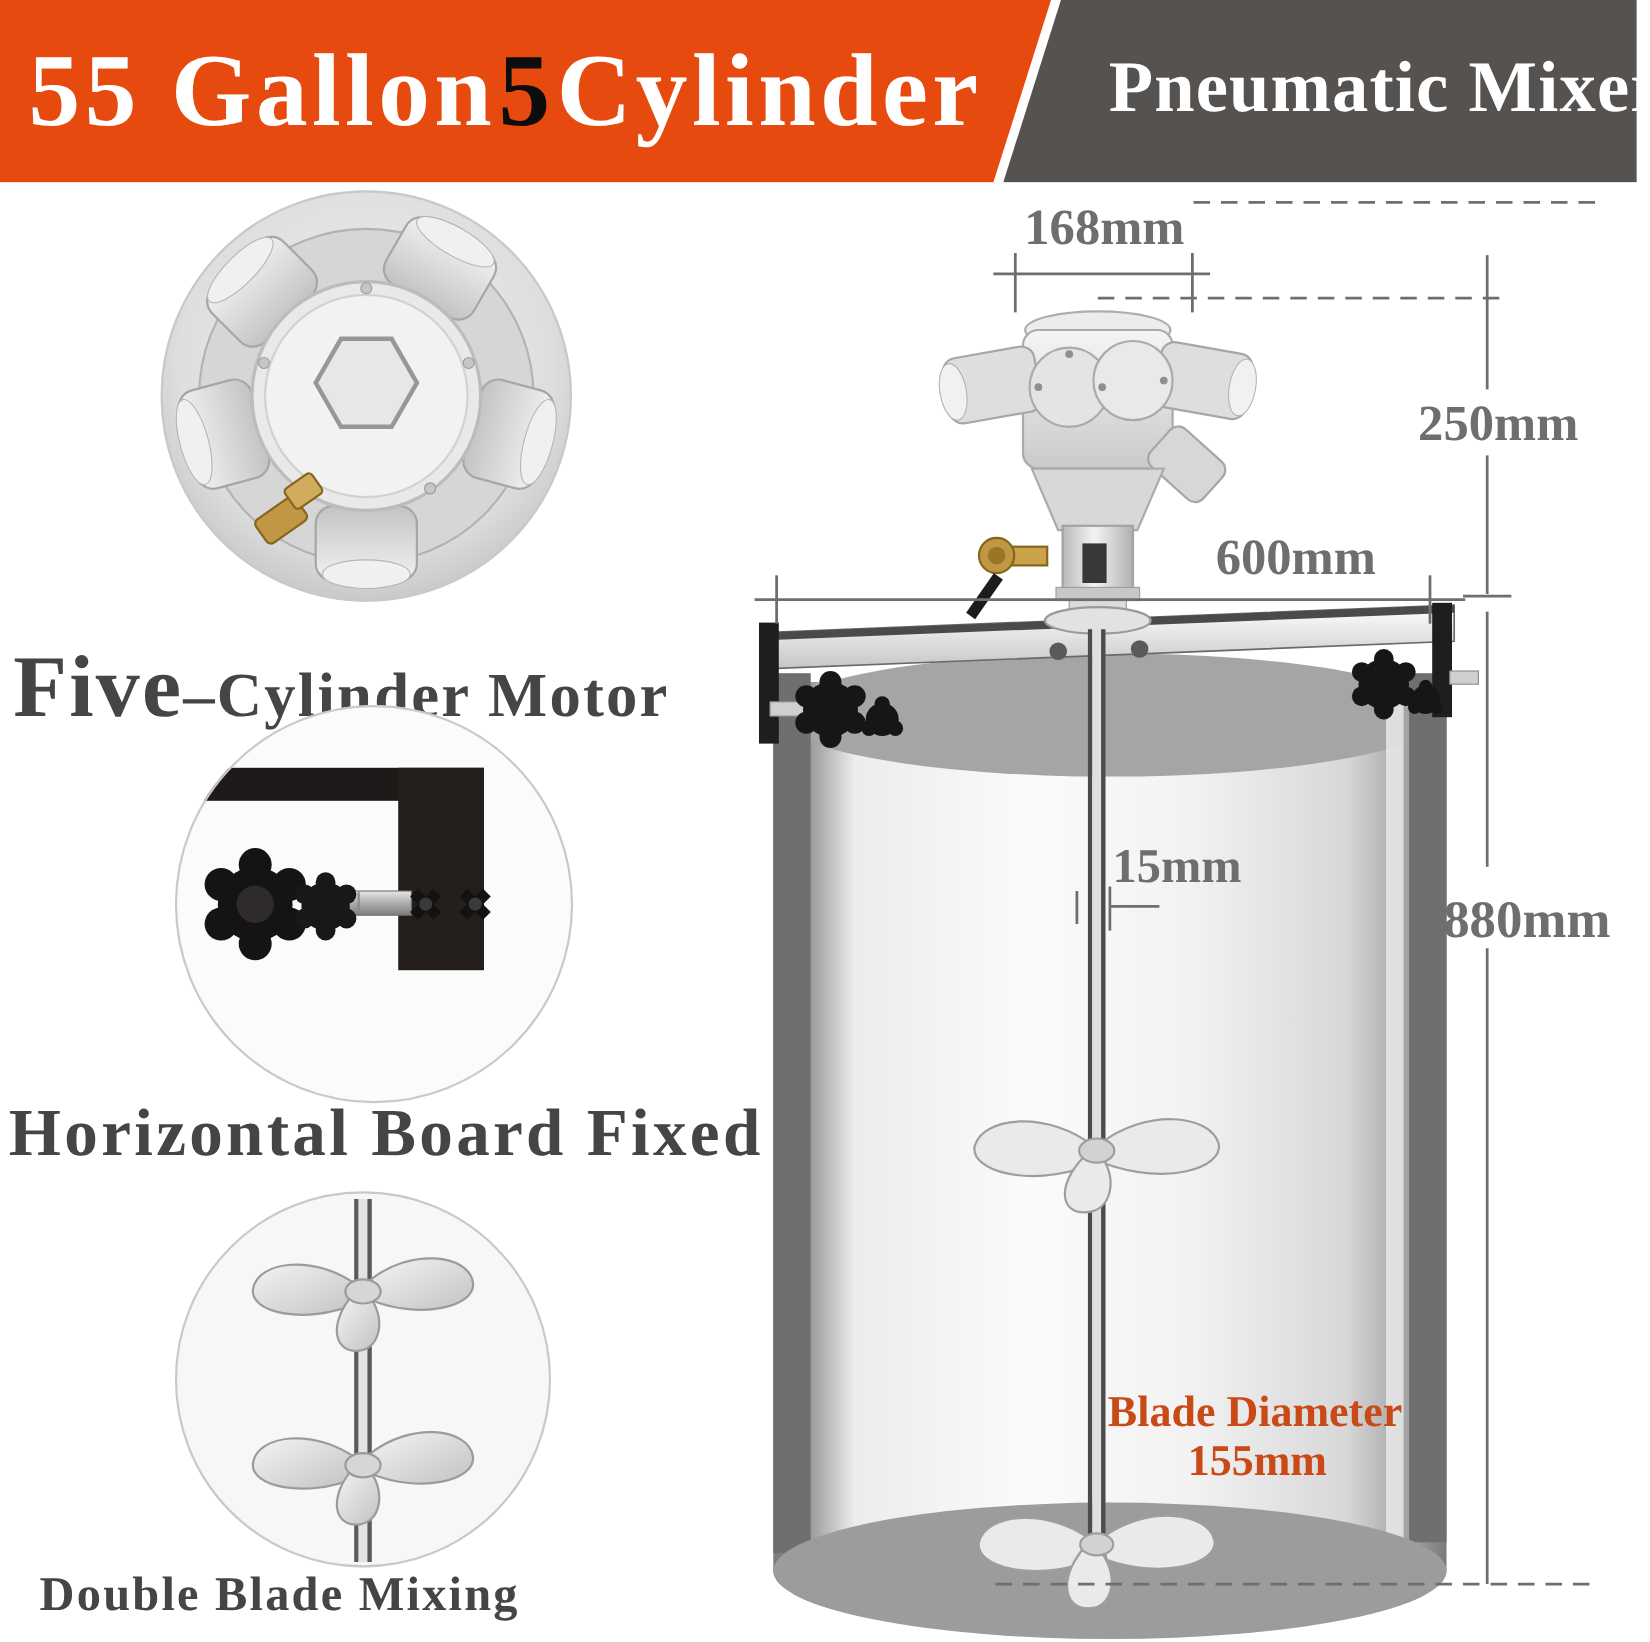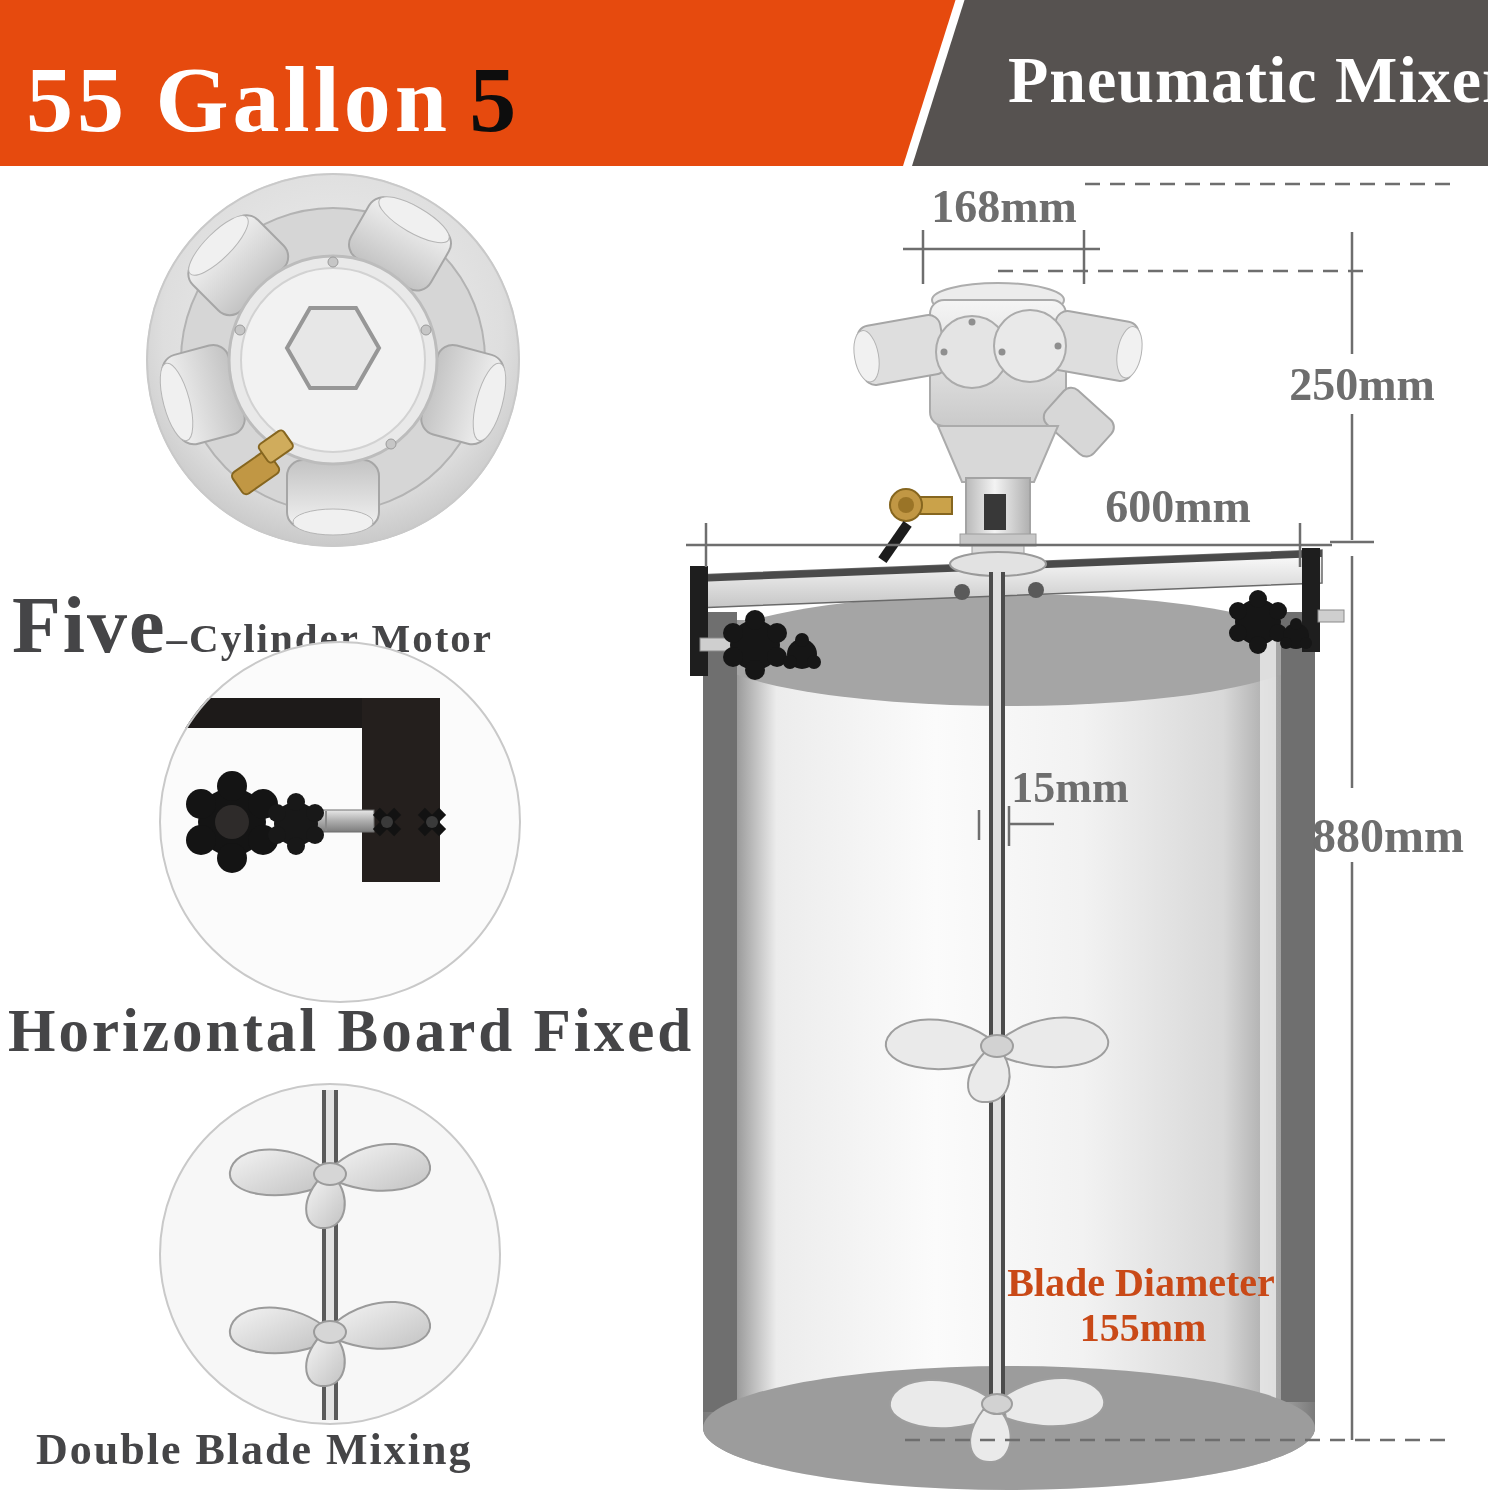--- a/index.html
+++ b/index.html
@@ -11,8 +11,8 @@
         clip-path:polygon(0 0,63.7% 0,60.2% 100%,0 100%);}
   .banner-gray{position:absolute;inset:0;background:#565250;
         clip-path:polygon(64.3% 0,99.2% 0,99.2% 100%,60.8% 100%);}
-  .banner-title-left{position:absolute;left:26px;top:16px;margin:0;height:166px;
-        display:flex;align-items:center;gap:18px;white-space:nowrap;
+  .banner-title-left{position:absolute;left:26px;top:0;margin:0;height:166px;
+        display:flex;align-items:center;gap:2px;white-space:nowrap;
         font-size:94px;font-weight:bold;color:#fff;letter-spacing:4px;}
   .banner-title-left .black{color:#0d0d0d;}
   .banner-title-right{position:absolute;left:1008px;top:0;height:160px;display:flex;align-items:center;

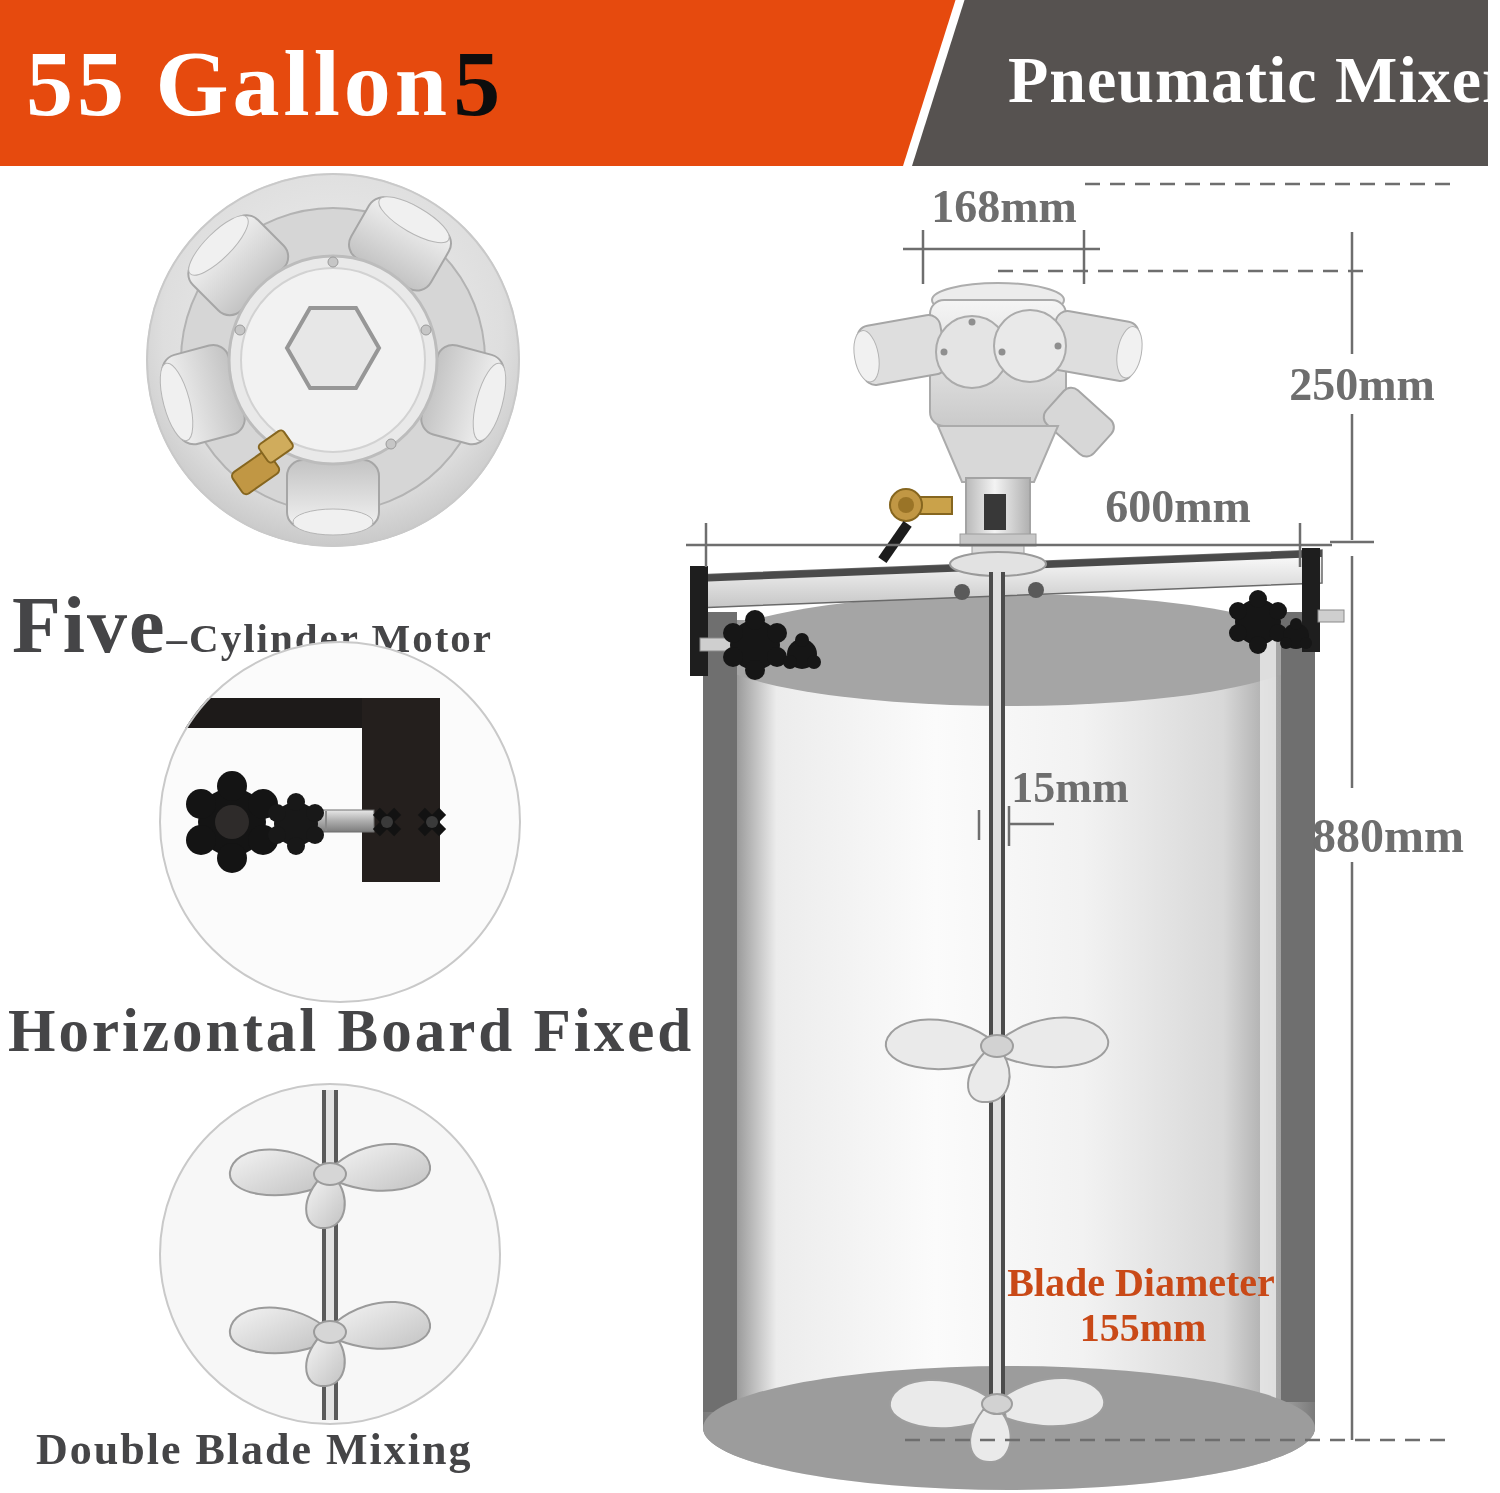--- a/index.html
+++ b/index.html
@@ -40,6 +40,7 @@
     <h1 class="banner-title-left">
         <span>55 Gallon</span>
         <span class="black">5</span>
+        <span>Cylinder</span>
       </h1>
     <div class="banner-title-right">Pneumatic Mixer</div>
   </header>

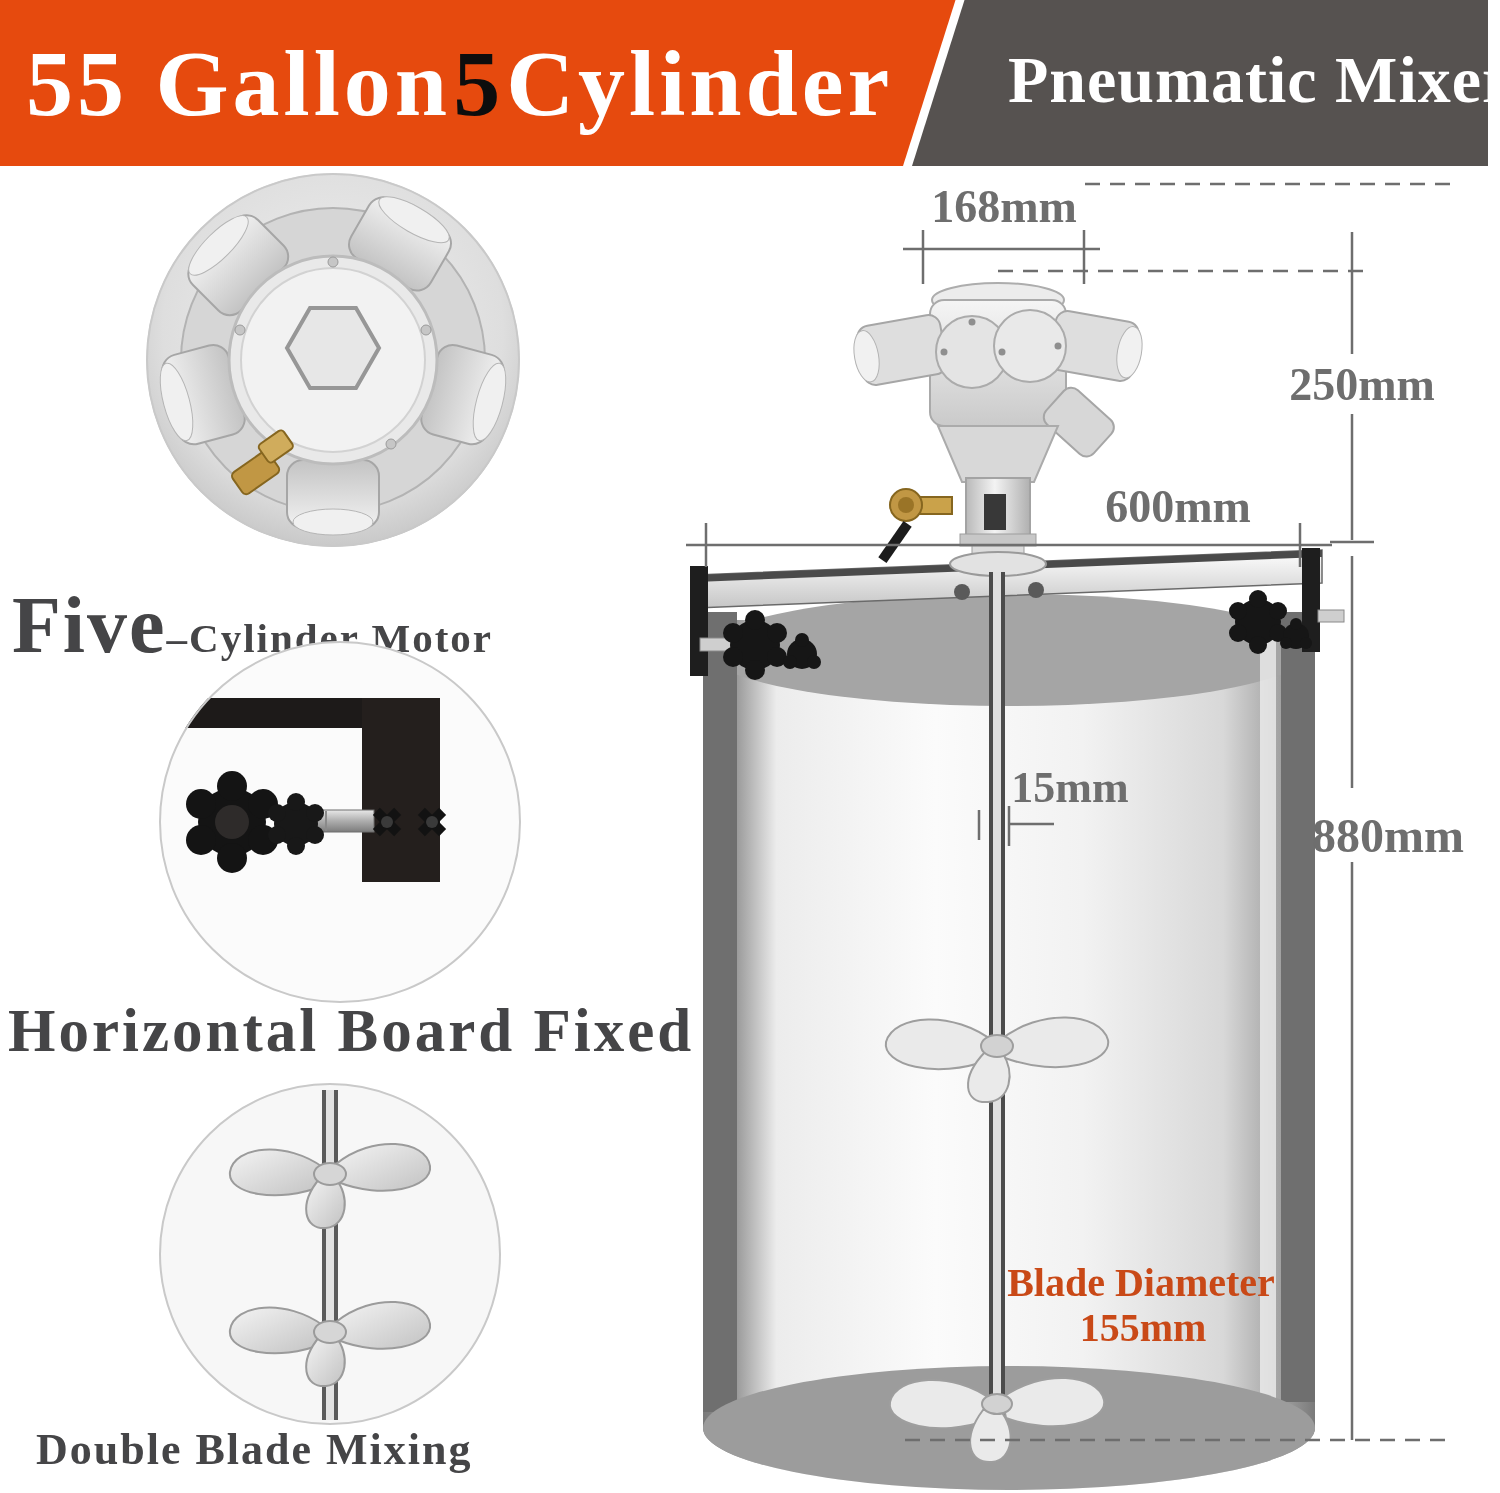--- a/index.html
+++ b/index.html
@@ -22,7 +22,7 @@
   .caption{position:absolute;color:#454547;font-weight:bold;white-space:nowrap;}
   .cap1{left:12px;top:544px;display:flex;align-items:baseline;}
   .cap1 .emph{font-size:80px;letter-spacing:2px;margin-top:36px;}
-  .cap1 .rest{font-size:41px;letter-spacing:2px;}
+  .cap1 .rest{font-size:57px;letter-spacing:2px;}
   .cap2{left:8px;top:996px;font-size:61px;letter-spacing:3px;}
   .cap3{left:36px;top:1424px;font-size:44px;letter-spacing:2px;}
   

